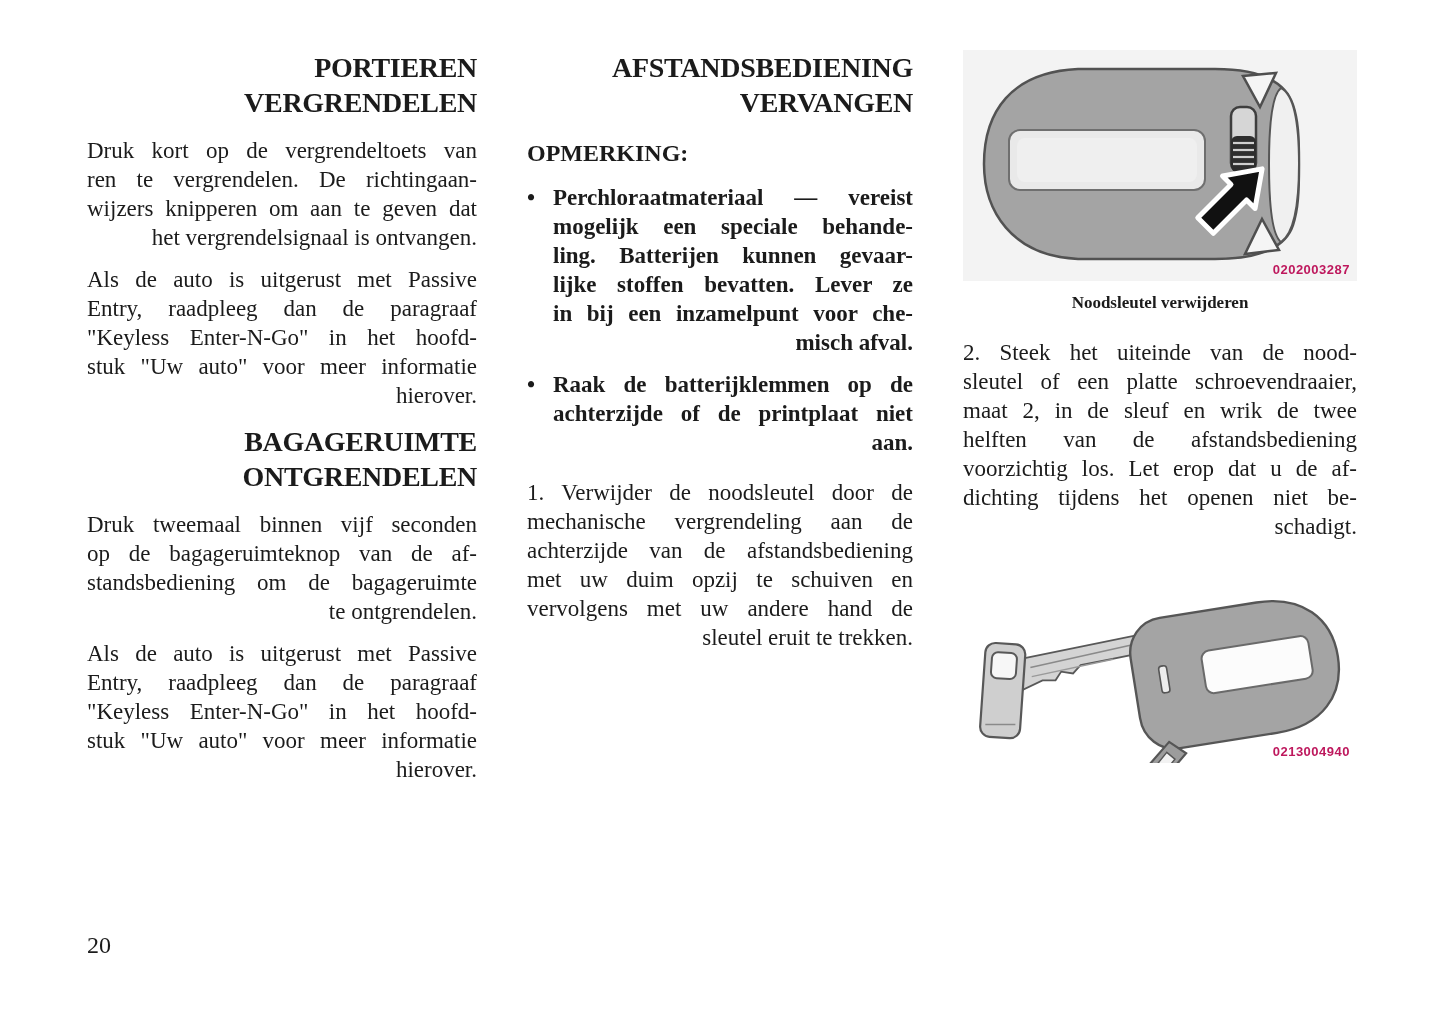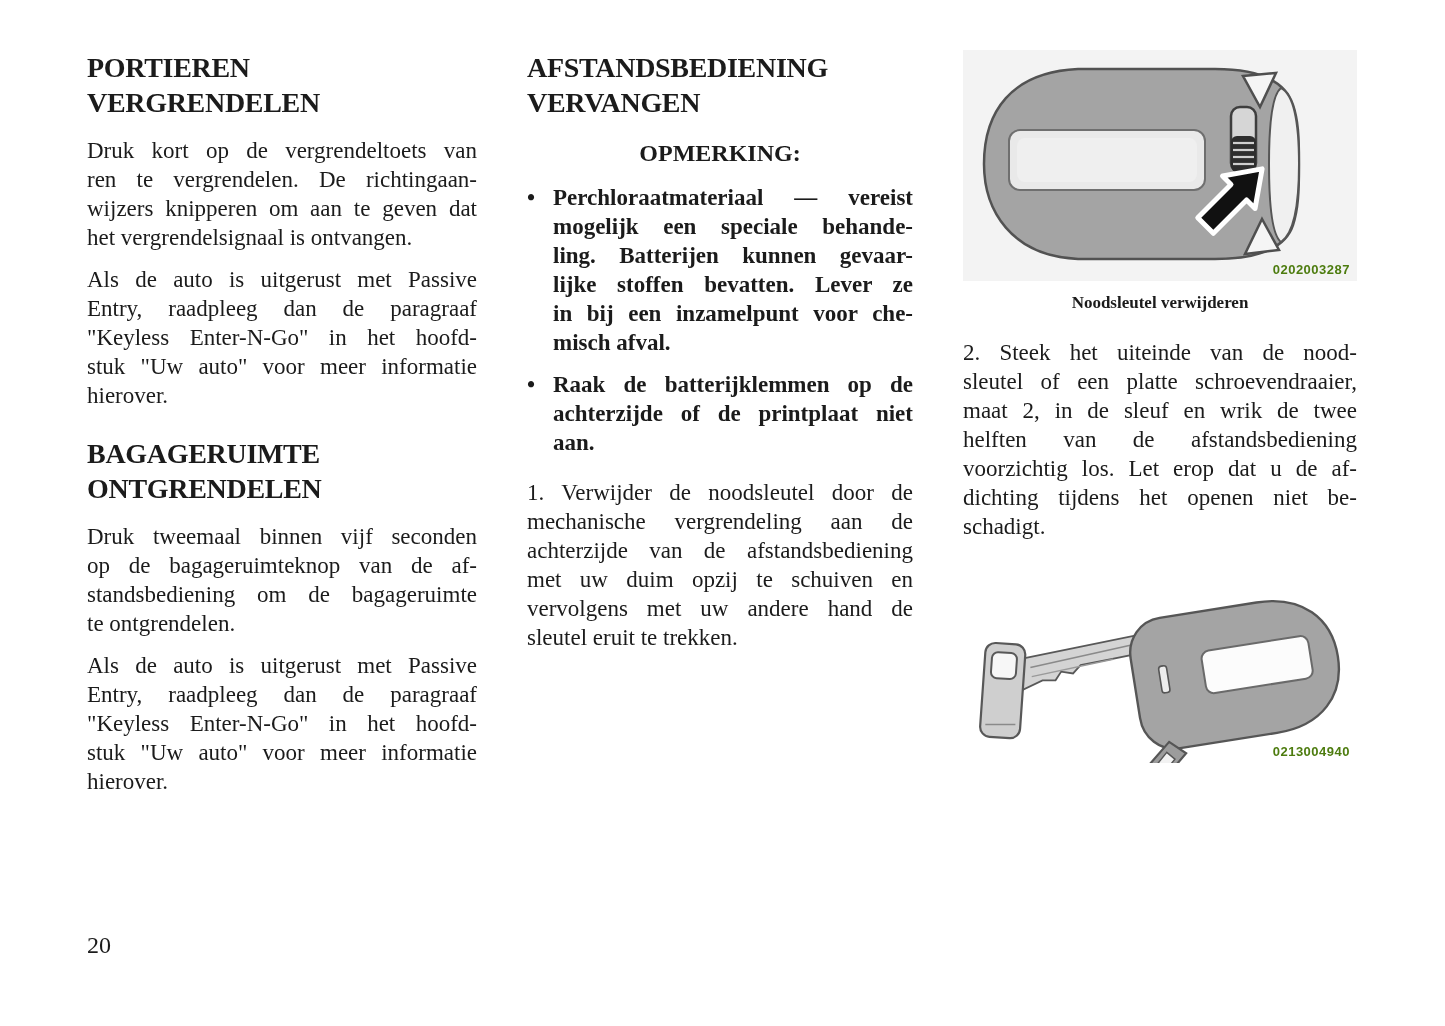--- a/index.html
+++ b/index.html
@@ -60,7 +60,7 @@
 
   
   .jl { text-align: justify; text-align-last: justify; }
-  .pl { text-align: left; }
+  .pl { text-align: right; }
   .cl { text-align: center; }
 
   .figure {

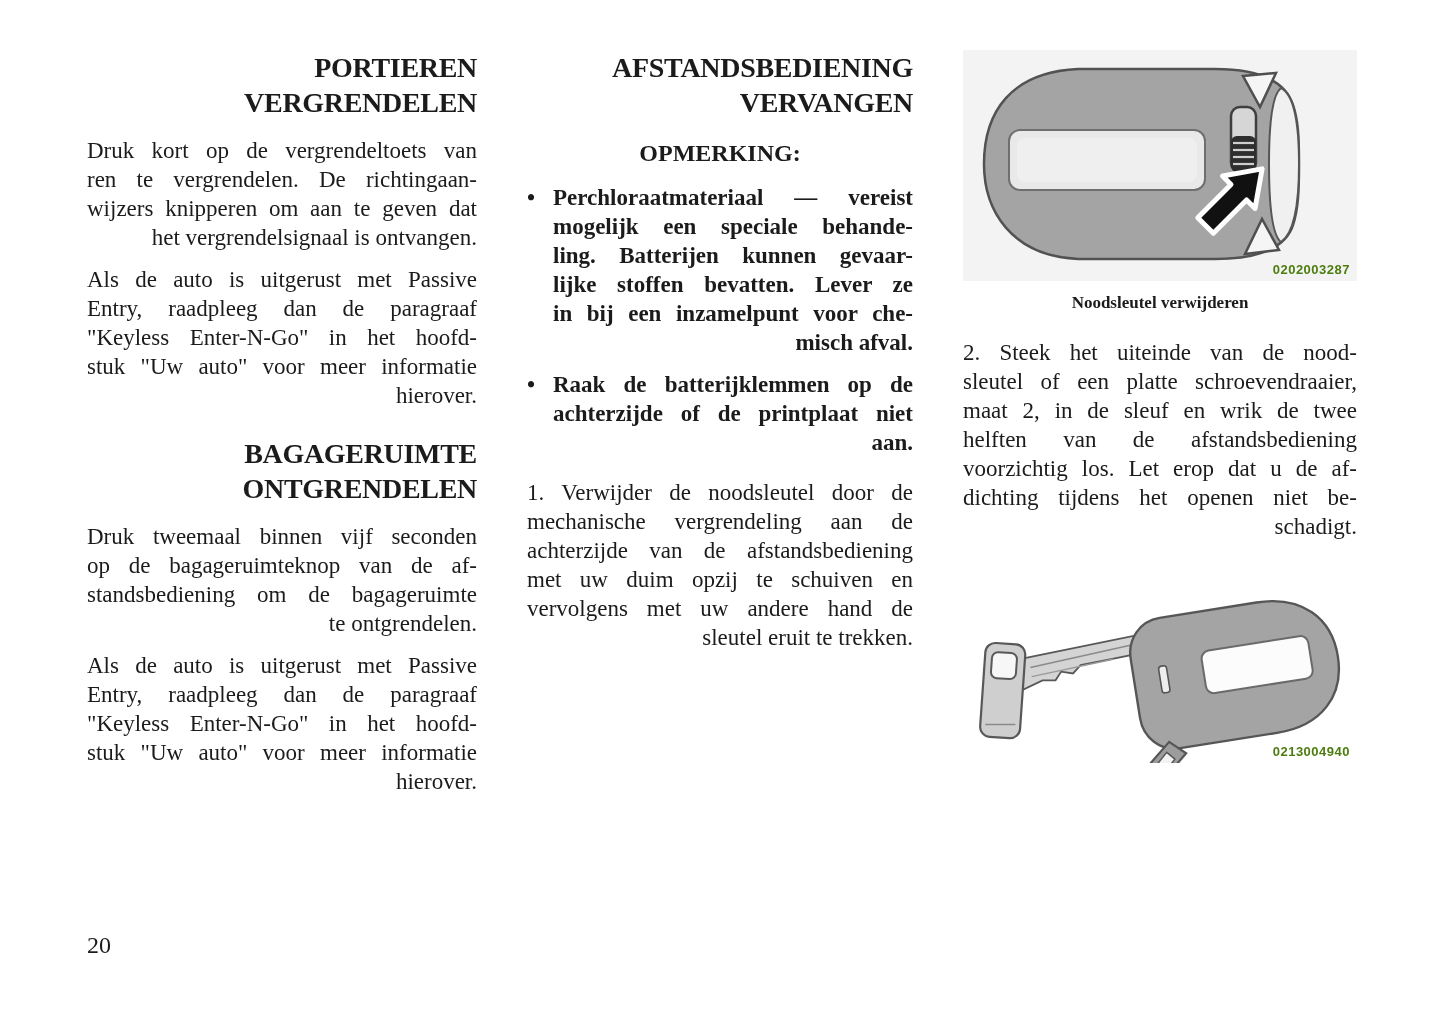--- a/index.html
+++ b/index.html
@@ -38,7 +38,6 @@
     line-height: 29px;
     font-weight: bold;
     margin: 19px 0 15px 0;
-    text-align: center;
   }
 
   .bullet-item {

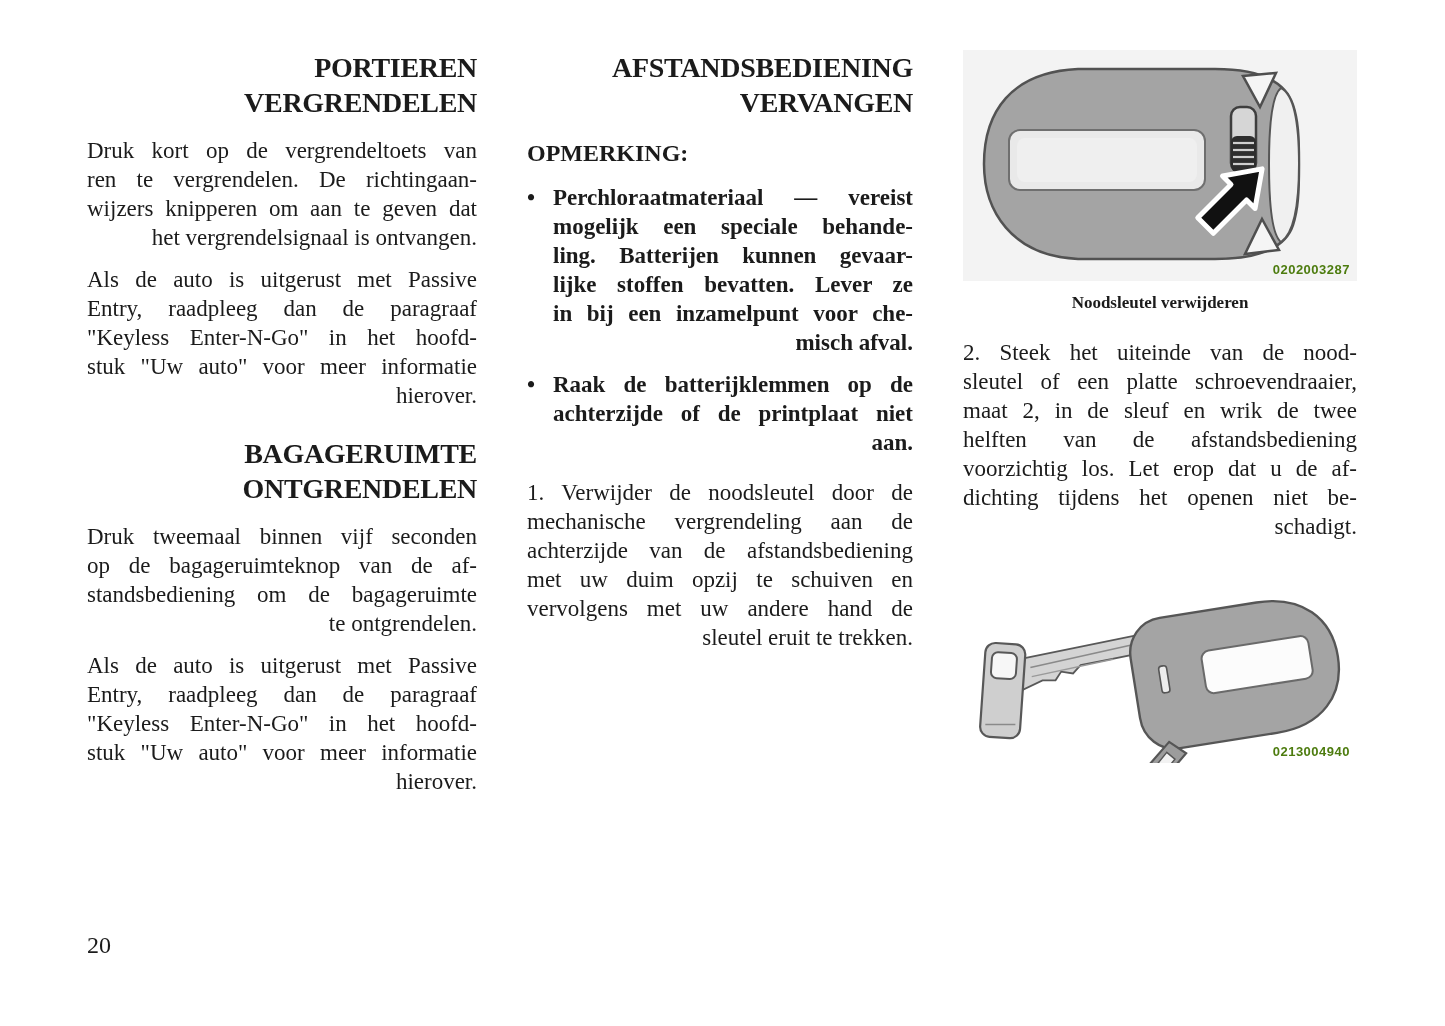--- a/index.html
+++ b/index.html
@@ -77,7 +77,7 @@
     font-family: "Liberation Sans", sans-serif;
     font-weight: bold;
     font-size: 13px;
-    color: #4d7c0f;
+    color: #be185d;
     letter-spacing: 0.5px;
   }
   .fig-caption {

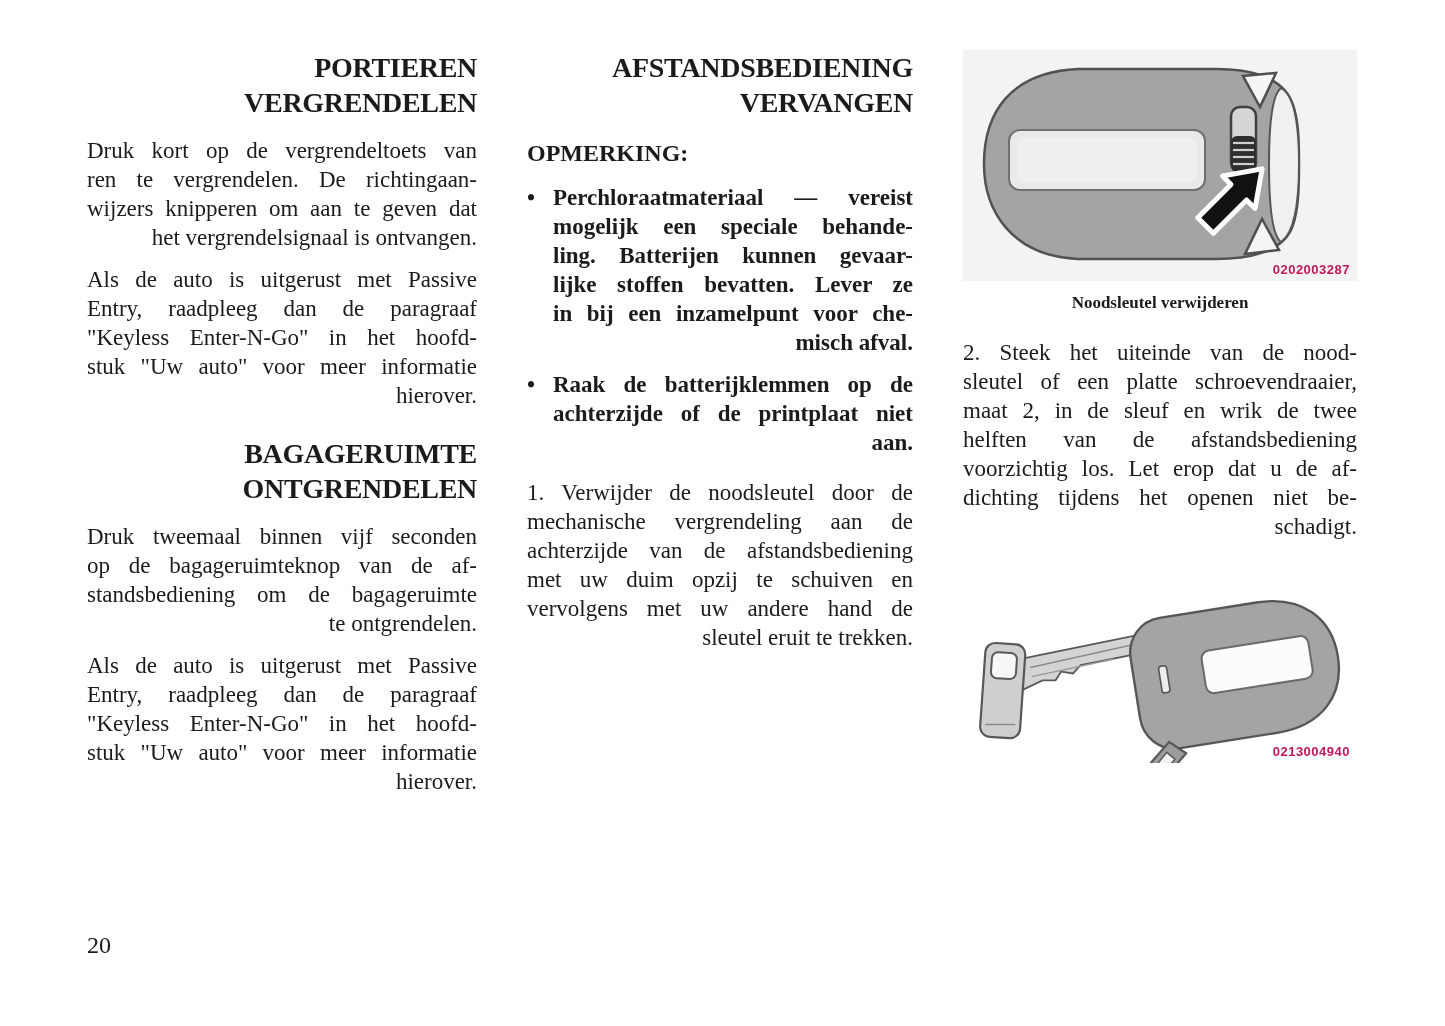--- a/index.html
+++ b/index.html
@@ -24,7 +24,7 @@
     letter-spacing: -0.3px;
     margin: 0 0 16px 0;
   }
-  .section-heading.spaced { margin-top: 26px; }
+  .section-heading.spaced { margin-top: 14px; }
 
   .para {
     font-size: 23px;

